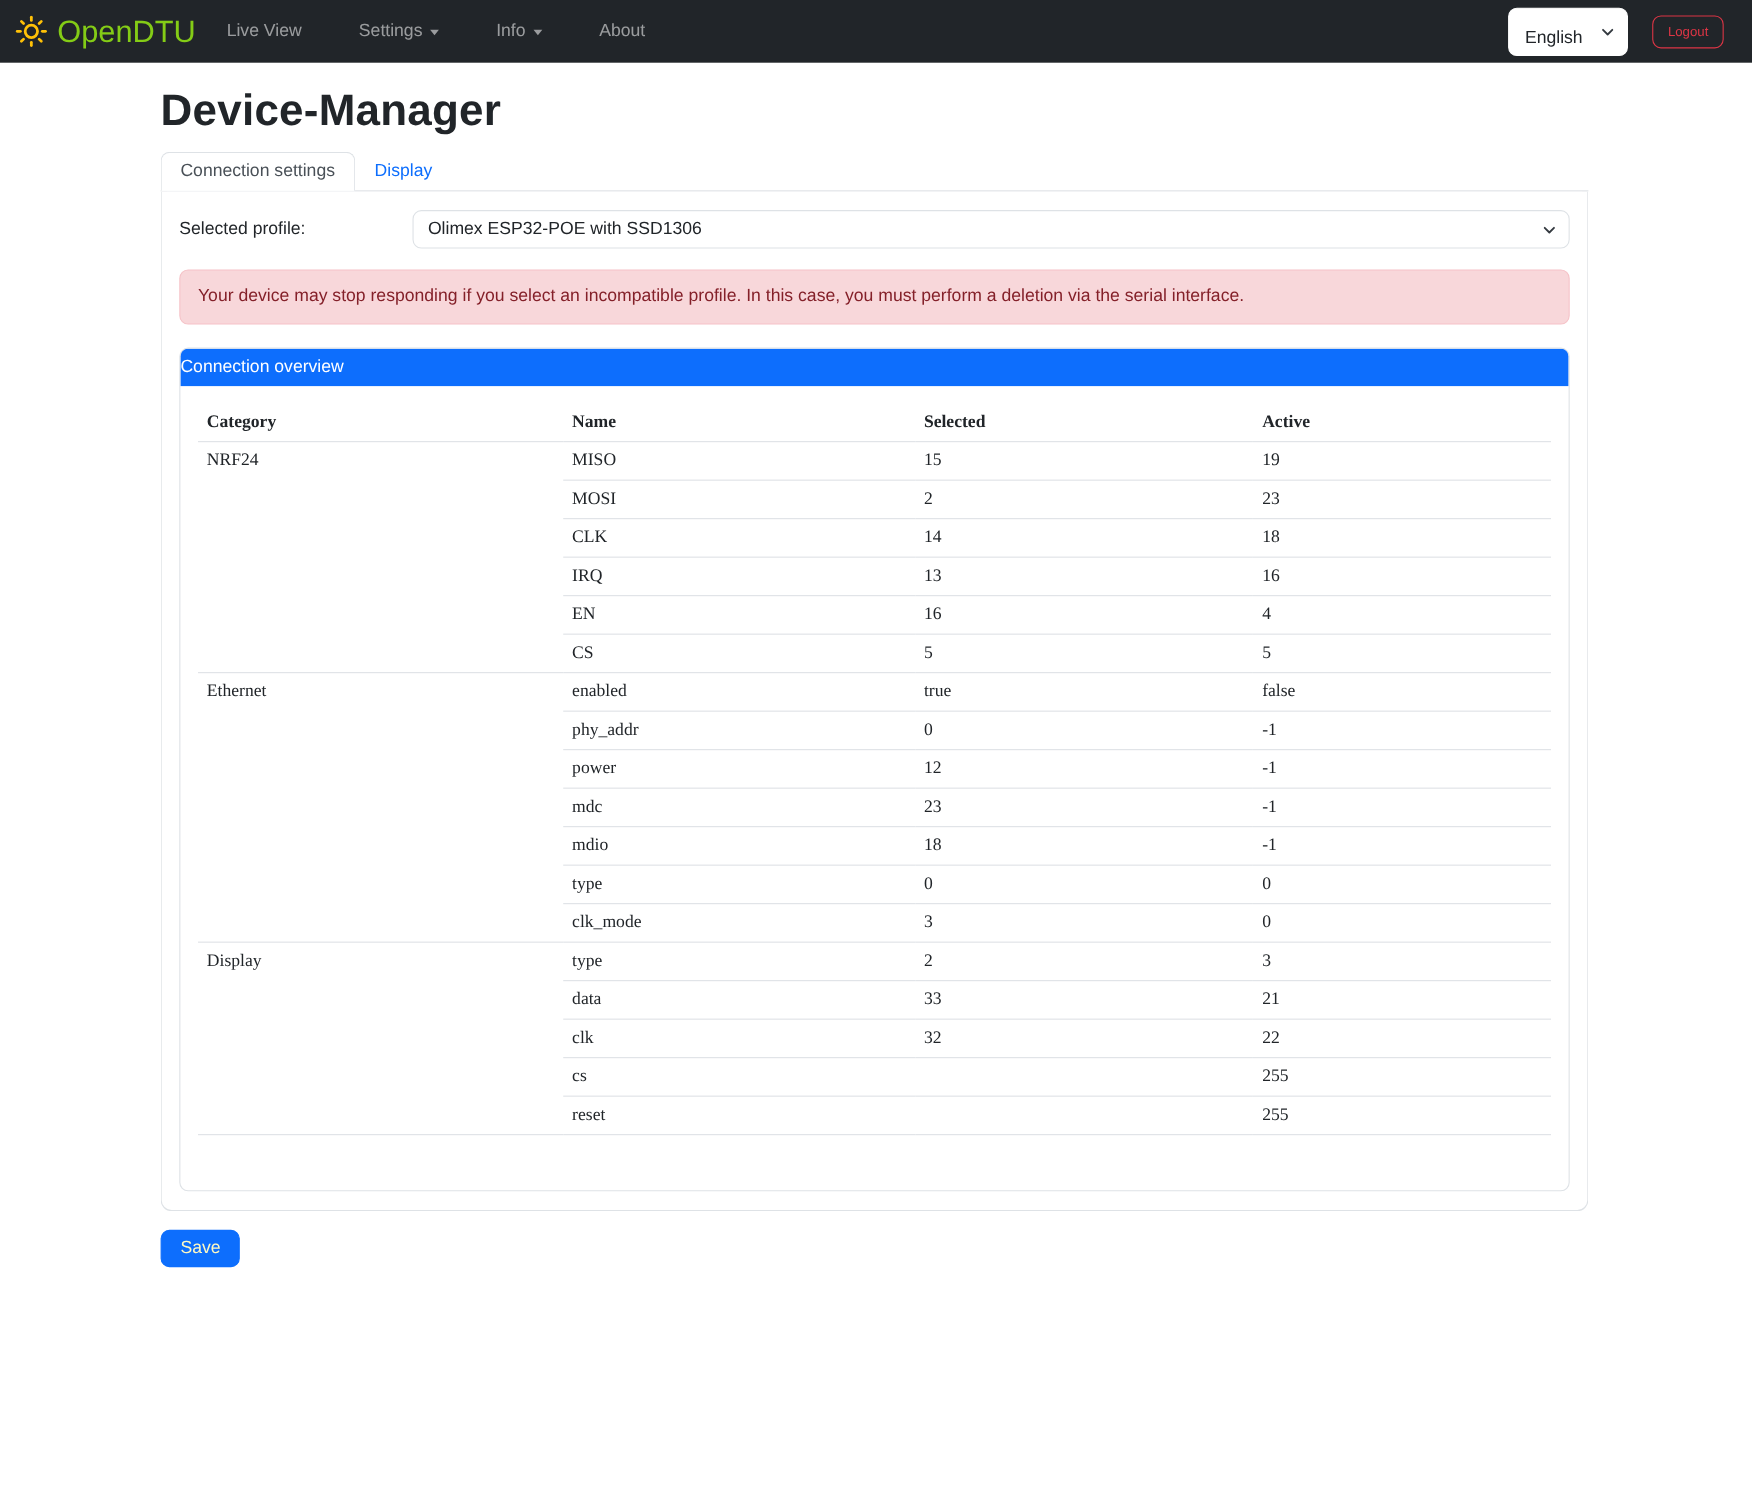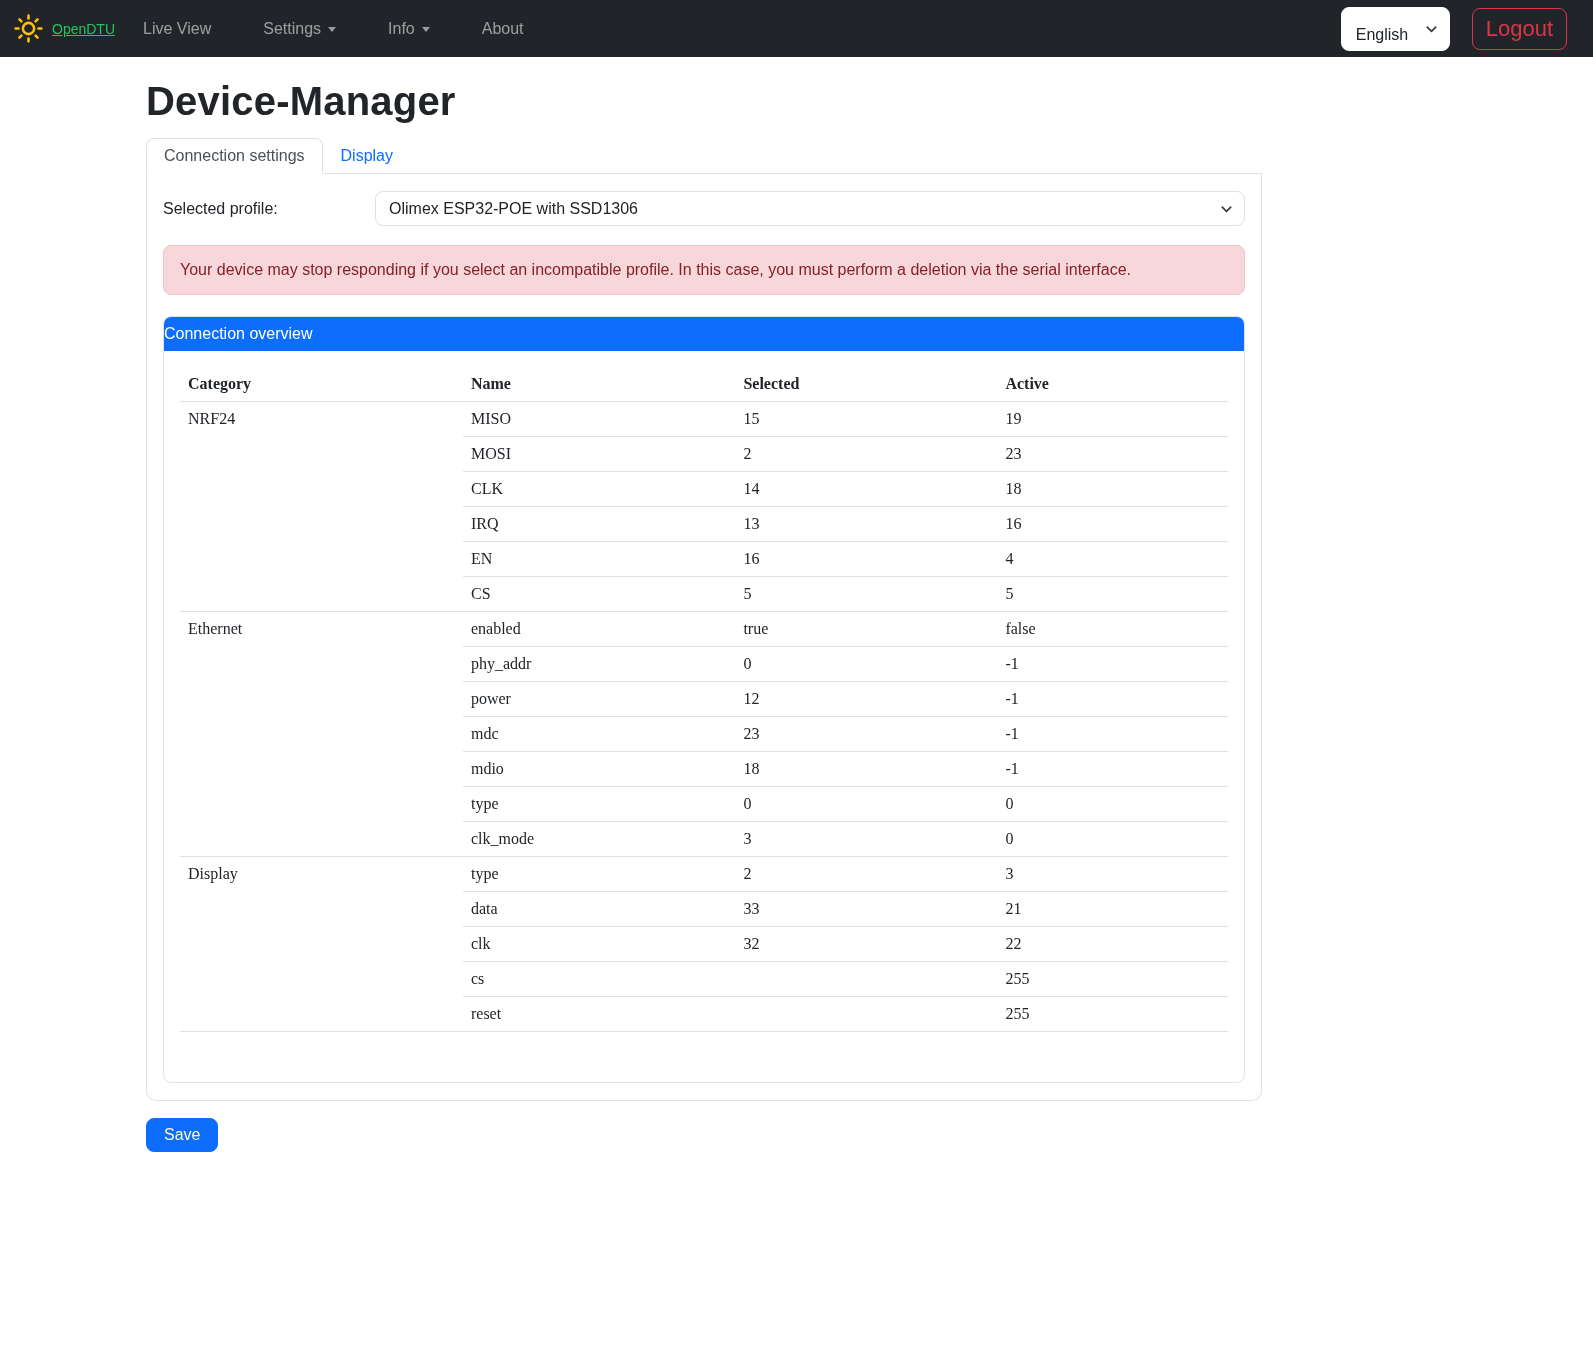--- a/index.html
+++ b/index.html
@@ -14,7 +14,7 @@
   }
   
   .navbar{height:57px;background:var(--navbar-bg);display:flex;align-items:center;padding:0 14px;}
-  .brand{display:flex;align-items:center;gap:9px;color:#22c55e;font-size:14px;font-weight:500;margin-right:16px;cursor:pointer;text-decoration:underline;}
+  .brand{display:flex;align-items:center;gap:9px;color:#84cc16;font-size:28px;font-weight:500;margin-right:16px;cursor:pointer;}
   .nav-links{display:flex;align-items:center;gap:28px;}
   .nav-link{color:rgba(255,255,255,.55);padding:8px 12px;cursor:pointer;display:flex;align-items:center;gap:7px;}
   .caret{display:inline-block;width:0;height:0;border-left:4.5px solid transparent;border-right:4.5px solid transparent;border-top:5px solid rgba(255,255,255,.55);margin-top:2px;}

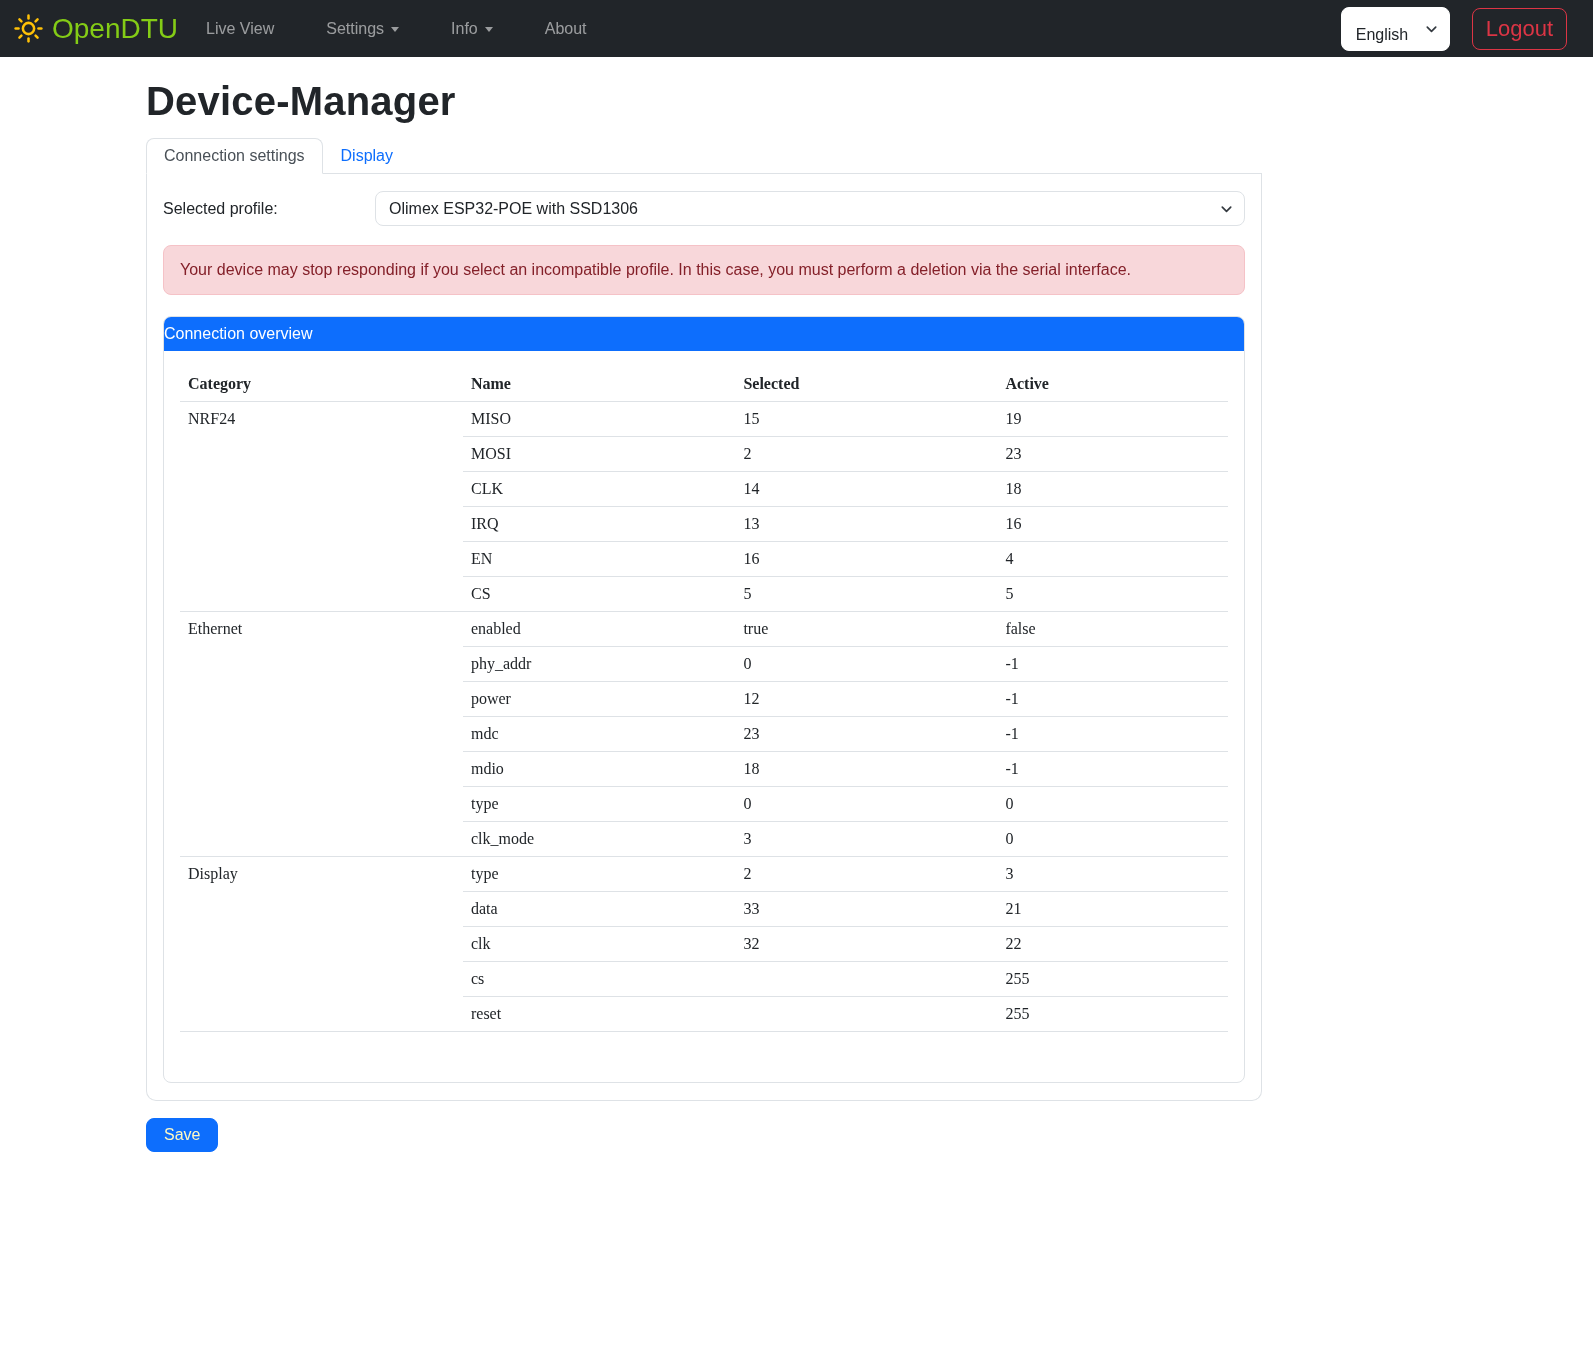--- a/index.html
+++ b/index.html
@@ -24,7 +24,7 @@
     padding:18px 40px 7px 14px;font-size:16px;color:#212529;font-family:inherit;cursor:pointer;}
   .sel-chevron{position:absolute;right:11px;top:50%;transform:translateY(-50%);pointer-events:none;display:flex;}
   .logout-btn{background:transparent;border:1px solid var(--danger);color:var(--danger);border-radius:8px;
-    padding:7px 13px;font-size:22px;font-family:inherit;cursor:pointer;}
+    padding:7px 13px;font-size:12px;font-family:inherit;cursor:pointer;}
   
   .container{margin-left:146px;width:1116px;}
   .page-title{font-size:40px;font-weight:600;margin:22px 0 14px;letter-spacing:.2px;}

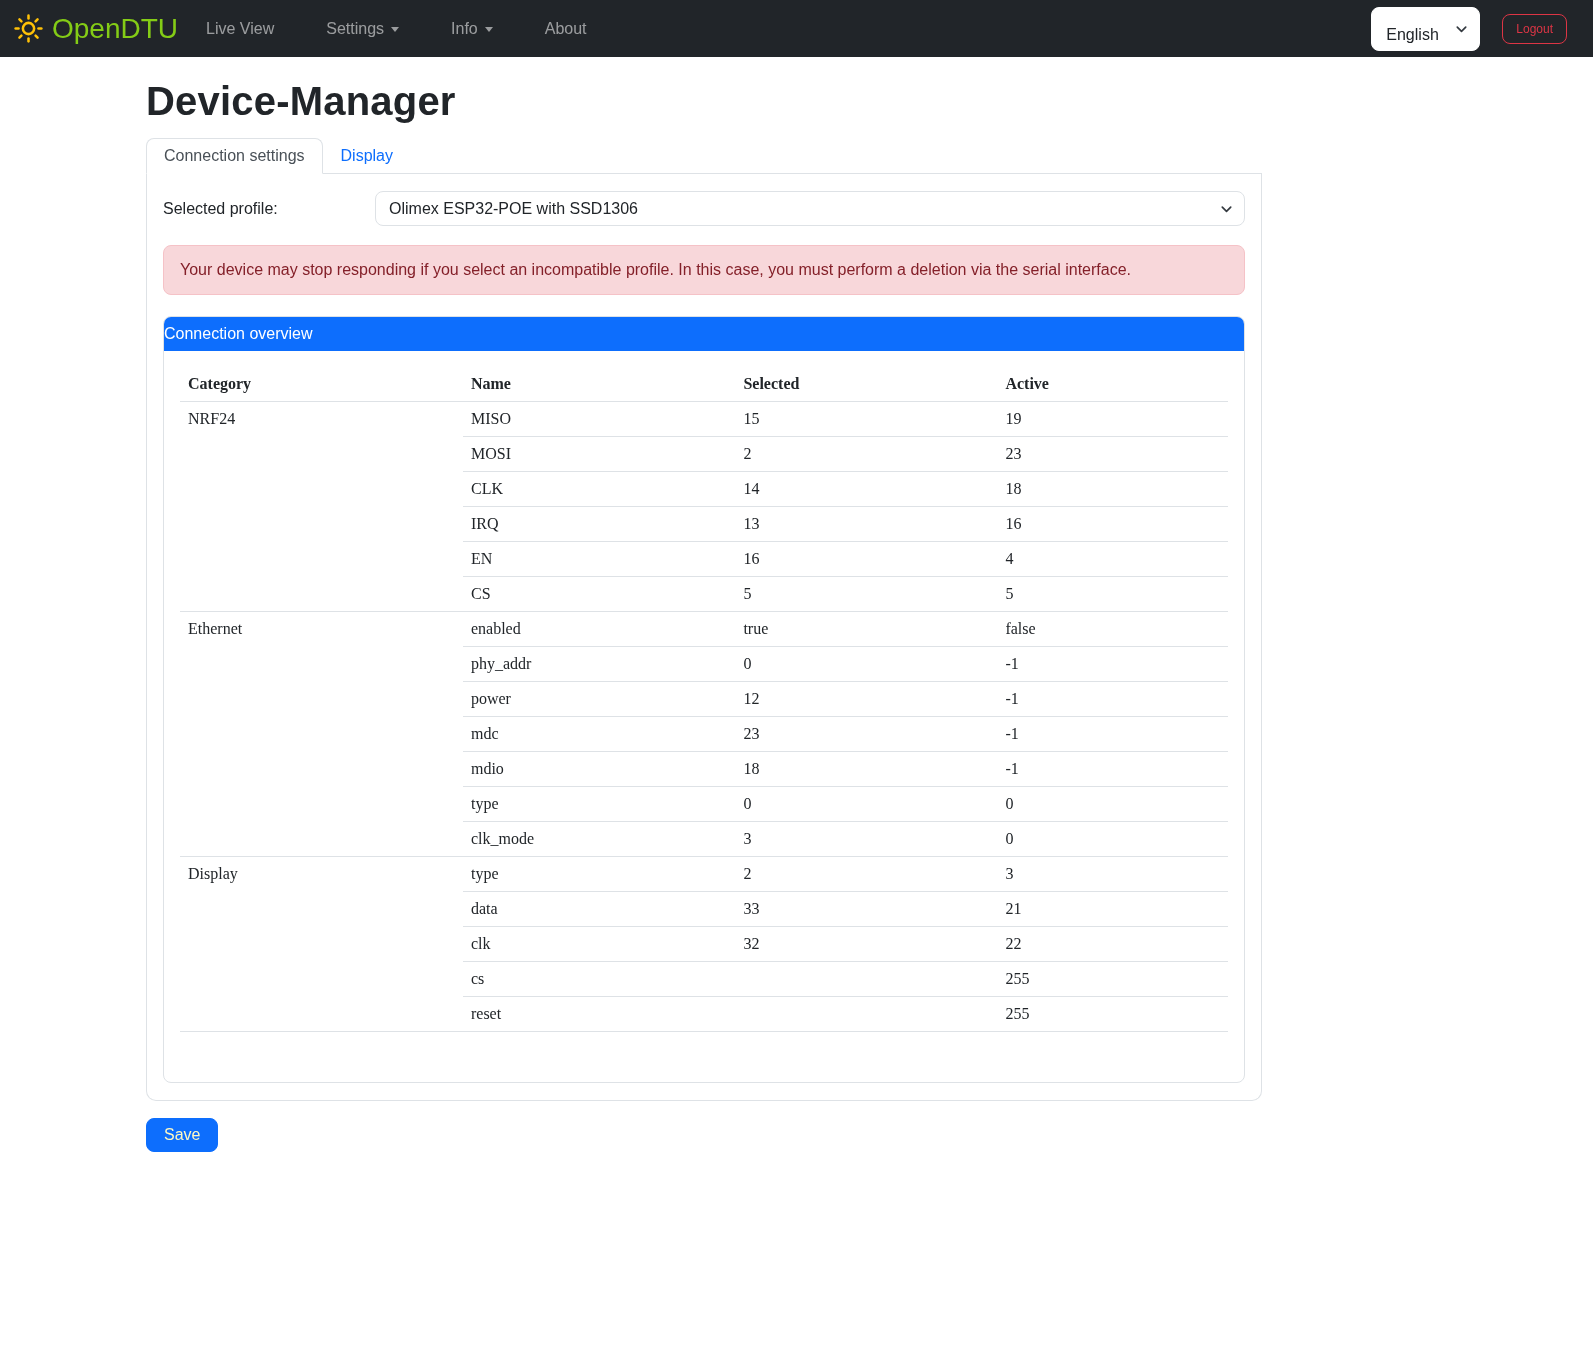--- a/index.html
+++ b/index.html
@@ -26,7 +26,7 @@
   .logout-btn{background:transparent;border:1px solid var(--danger);color:var(--danger);border-radius:8px;
     padding:7px 13px;font-size:12px;font-family:inherit;cursor:pointer;}
   
-  .container{margin-left:146px;width:1116px;}
+  .container{margin-left:146px;width:1298px;}
   .page-title{font-size:40px;font-weight:600;margin:22px 0 14px;letter-spacing:.2px;}
   .nav-tabs{display:flex;border-bottom:1px solid var(--border);margin:0;padding:0;list-style:none;}
   .nav-tab{padding:8px 17px;border:1px solid transparent;border-radius:8px 8px 0 0;cursor:pointer;margin-bottom:-1px;}

